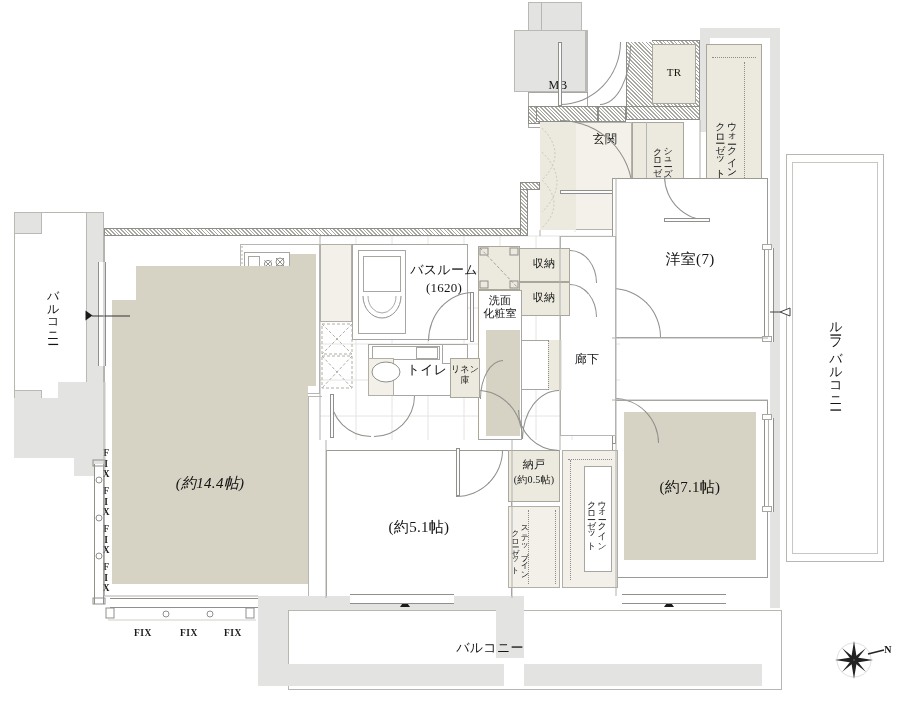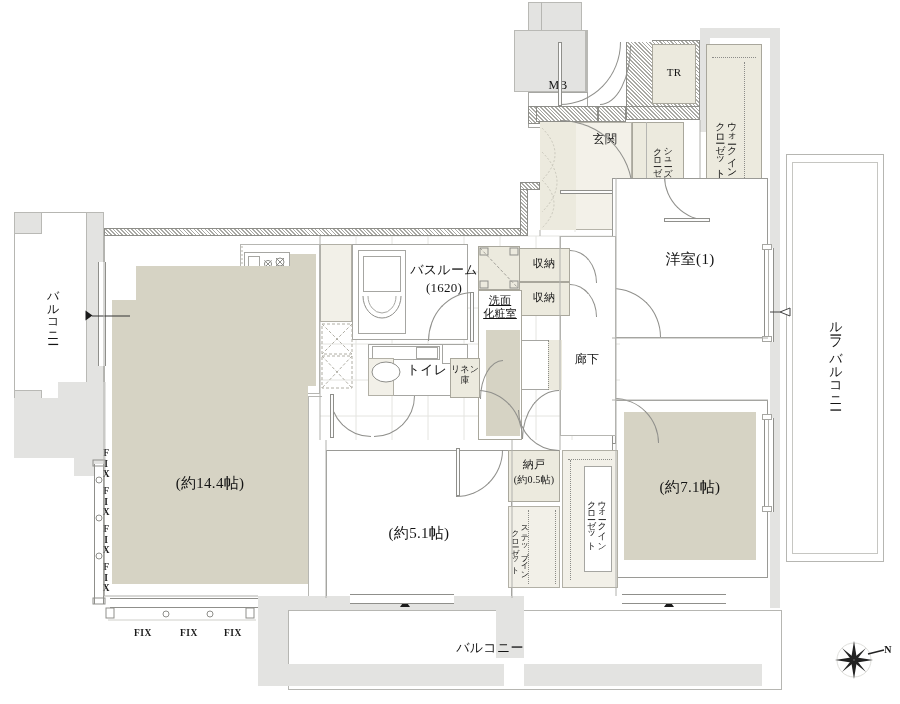--- a/index.html
+++ b/index.html
@@ -127,7 +127,7 @@
   <div class="arc arc-br" style="left:600px;top:46px;width:30px;height:58px;"></div>
 
   <div class="abs floor-room" style="left:612px;top:178px;width:156px;height:160px;"></div>
-  <div class="lbl f15" style="left:612px;top:250px;width:156px;">洋室(1)</div>
+  <div class="lbl f15" style="left:612px;top:250px;width:156px;">洋室(7)</div>
   <div class="arc arc-bl" style="left:664px;top:176px;width:44px;height:44px;"></div>
   <div class="leaf" style="left:664px;top:218px;width:44px;height:2px;"></div>
   <div class="arc arc-tr" style="left:612px;top:288px;width:48px;height:48px;"></div>

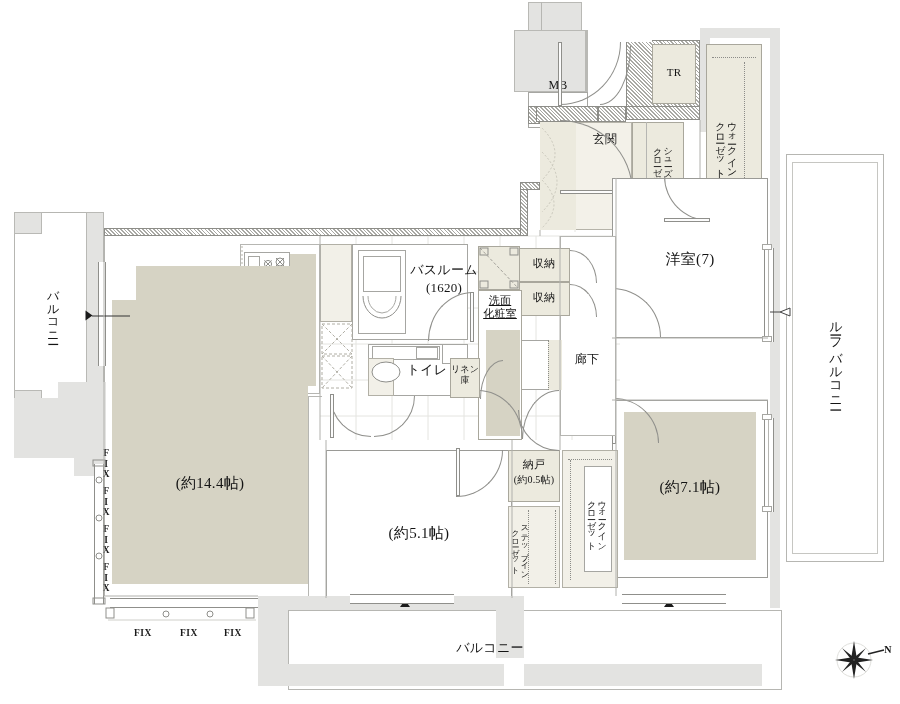--- a/index.html
+++ b/index.html
@@ -177,7 +177,7 @@
 
   <div class="abs" style="left:478px;top:290px;width:44px;height:150px;background:#ffffff;border:1px solid #a9a79c;"></div>
   <div class="abs tatami" style="left:486px;top:330px;width:34px;height:106px;"></div>
-  <div class="lbl f11" style="left:476px;top:294px;width:48px;text-decoration:underline;">洗面
+  <div class="lbl f11" style="left:476px;top:294px;width:48px;">洗面
 化粧室</div>
   <div class="arc arc-tr" style="left:478px;top:390px;width:44px;height:48px;"></div>
   <div class="arc arc-tl" style="left:522px;top:390px;width:36px;height:48px;"></div>

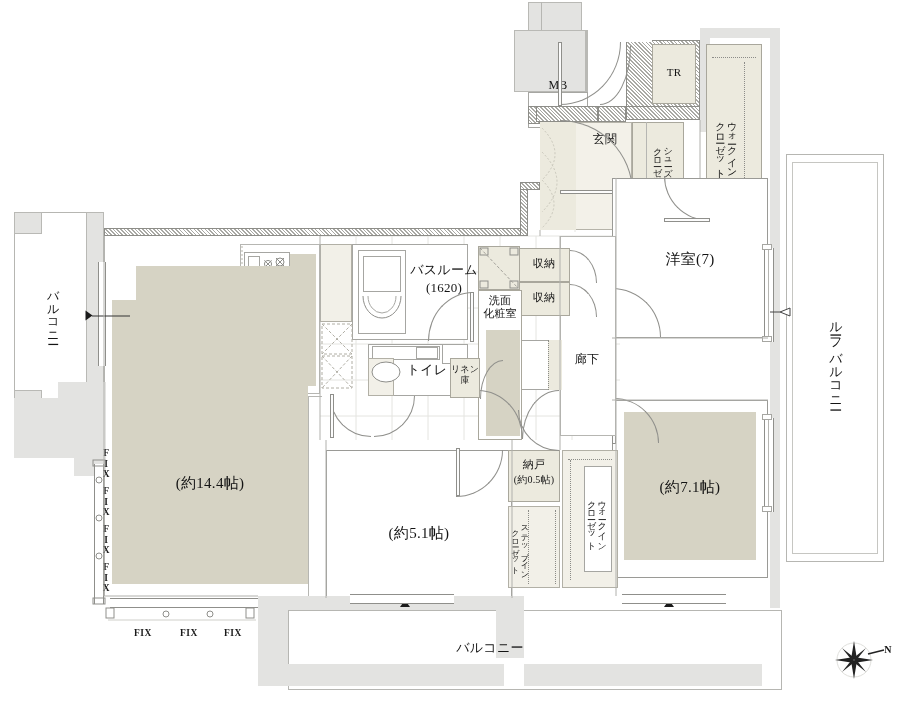--- a/index.html
+++ b/index.html
@@ -250,7 +250,7 @@
 
   <div class="abs tatami" style="left:136px;top:266px;width:172px;height:204px;"></div>
   <div class="abs tatami" style="left:112px;top:300px;width:196px;height:284px;"></div>
-  <div class="lbl f15" style="left:110px;top:474px;width:200px;">(約14.4帖)</div>
+  <div class="lbl f15" style="left:110px;top:474px;width:200px;font-style:italic;">(約14.4帖)</div>
 
   <div class="abs hatch" style="left:104px;top:228px;width:424px;height:8px;"></div>
   <div class="abs hatch" style="left:520px;top:188px;width:8px;height:48px;"></div>

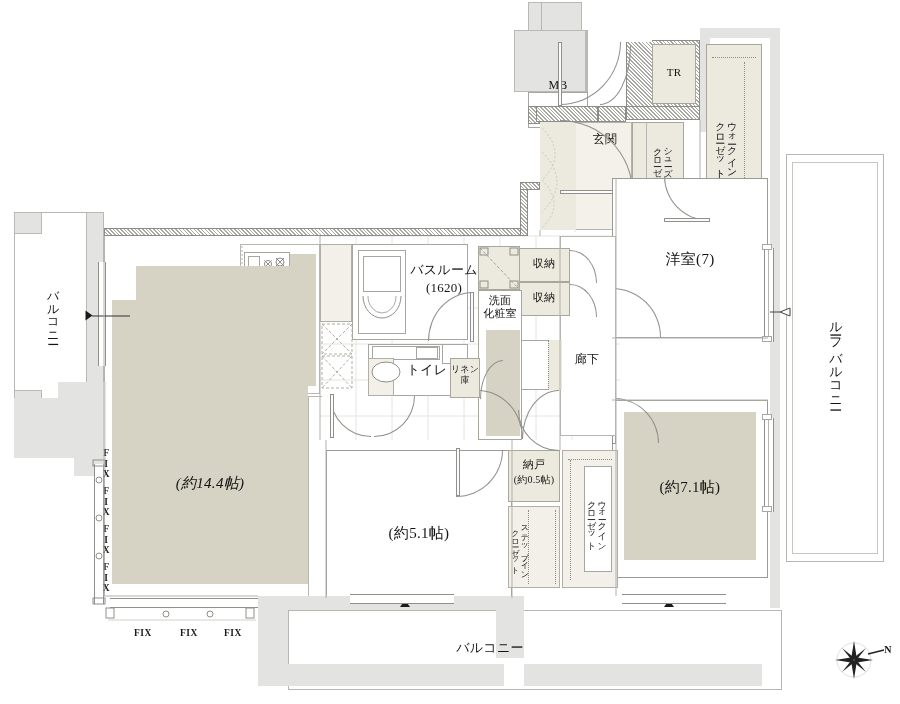--- a/index.html
+++ b/index.html
@@ -265,7 +265,7 @@
   <div class="arc arc-br" style="left:374px;top:396px;width:40px;height:40px;"></div>
 
   <div class="abs floor-room" style="left:326px;top:450px;width:186px;height:148px;"></div>
-  <div class="lbl f15" style="left:326px;top:518px;width:186px;margin-top:6px;">(約5.1帖)</div>
+  <div class="lbl f15" style="left:326px;top:518px;width:186px;">(約5.1帖)</div>
   <div class="arc arc-br" style="left:456px;top:450px;width:46px;height:46px;"></div>
   <div class="leaf" style="left:456px;top:448px;width:2px;height:46px;"></div>
 

